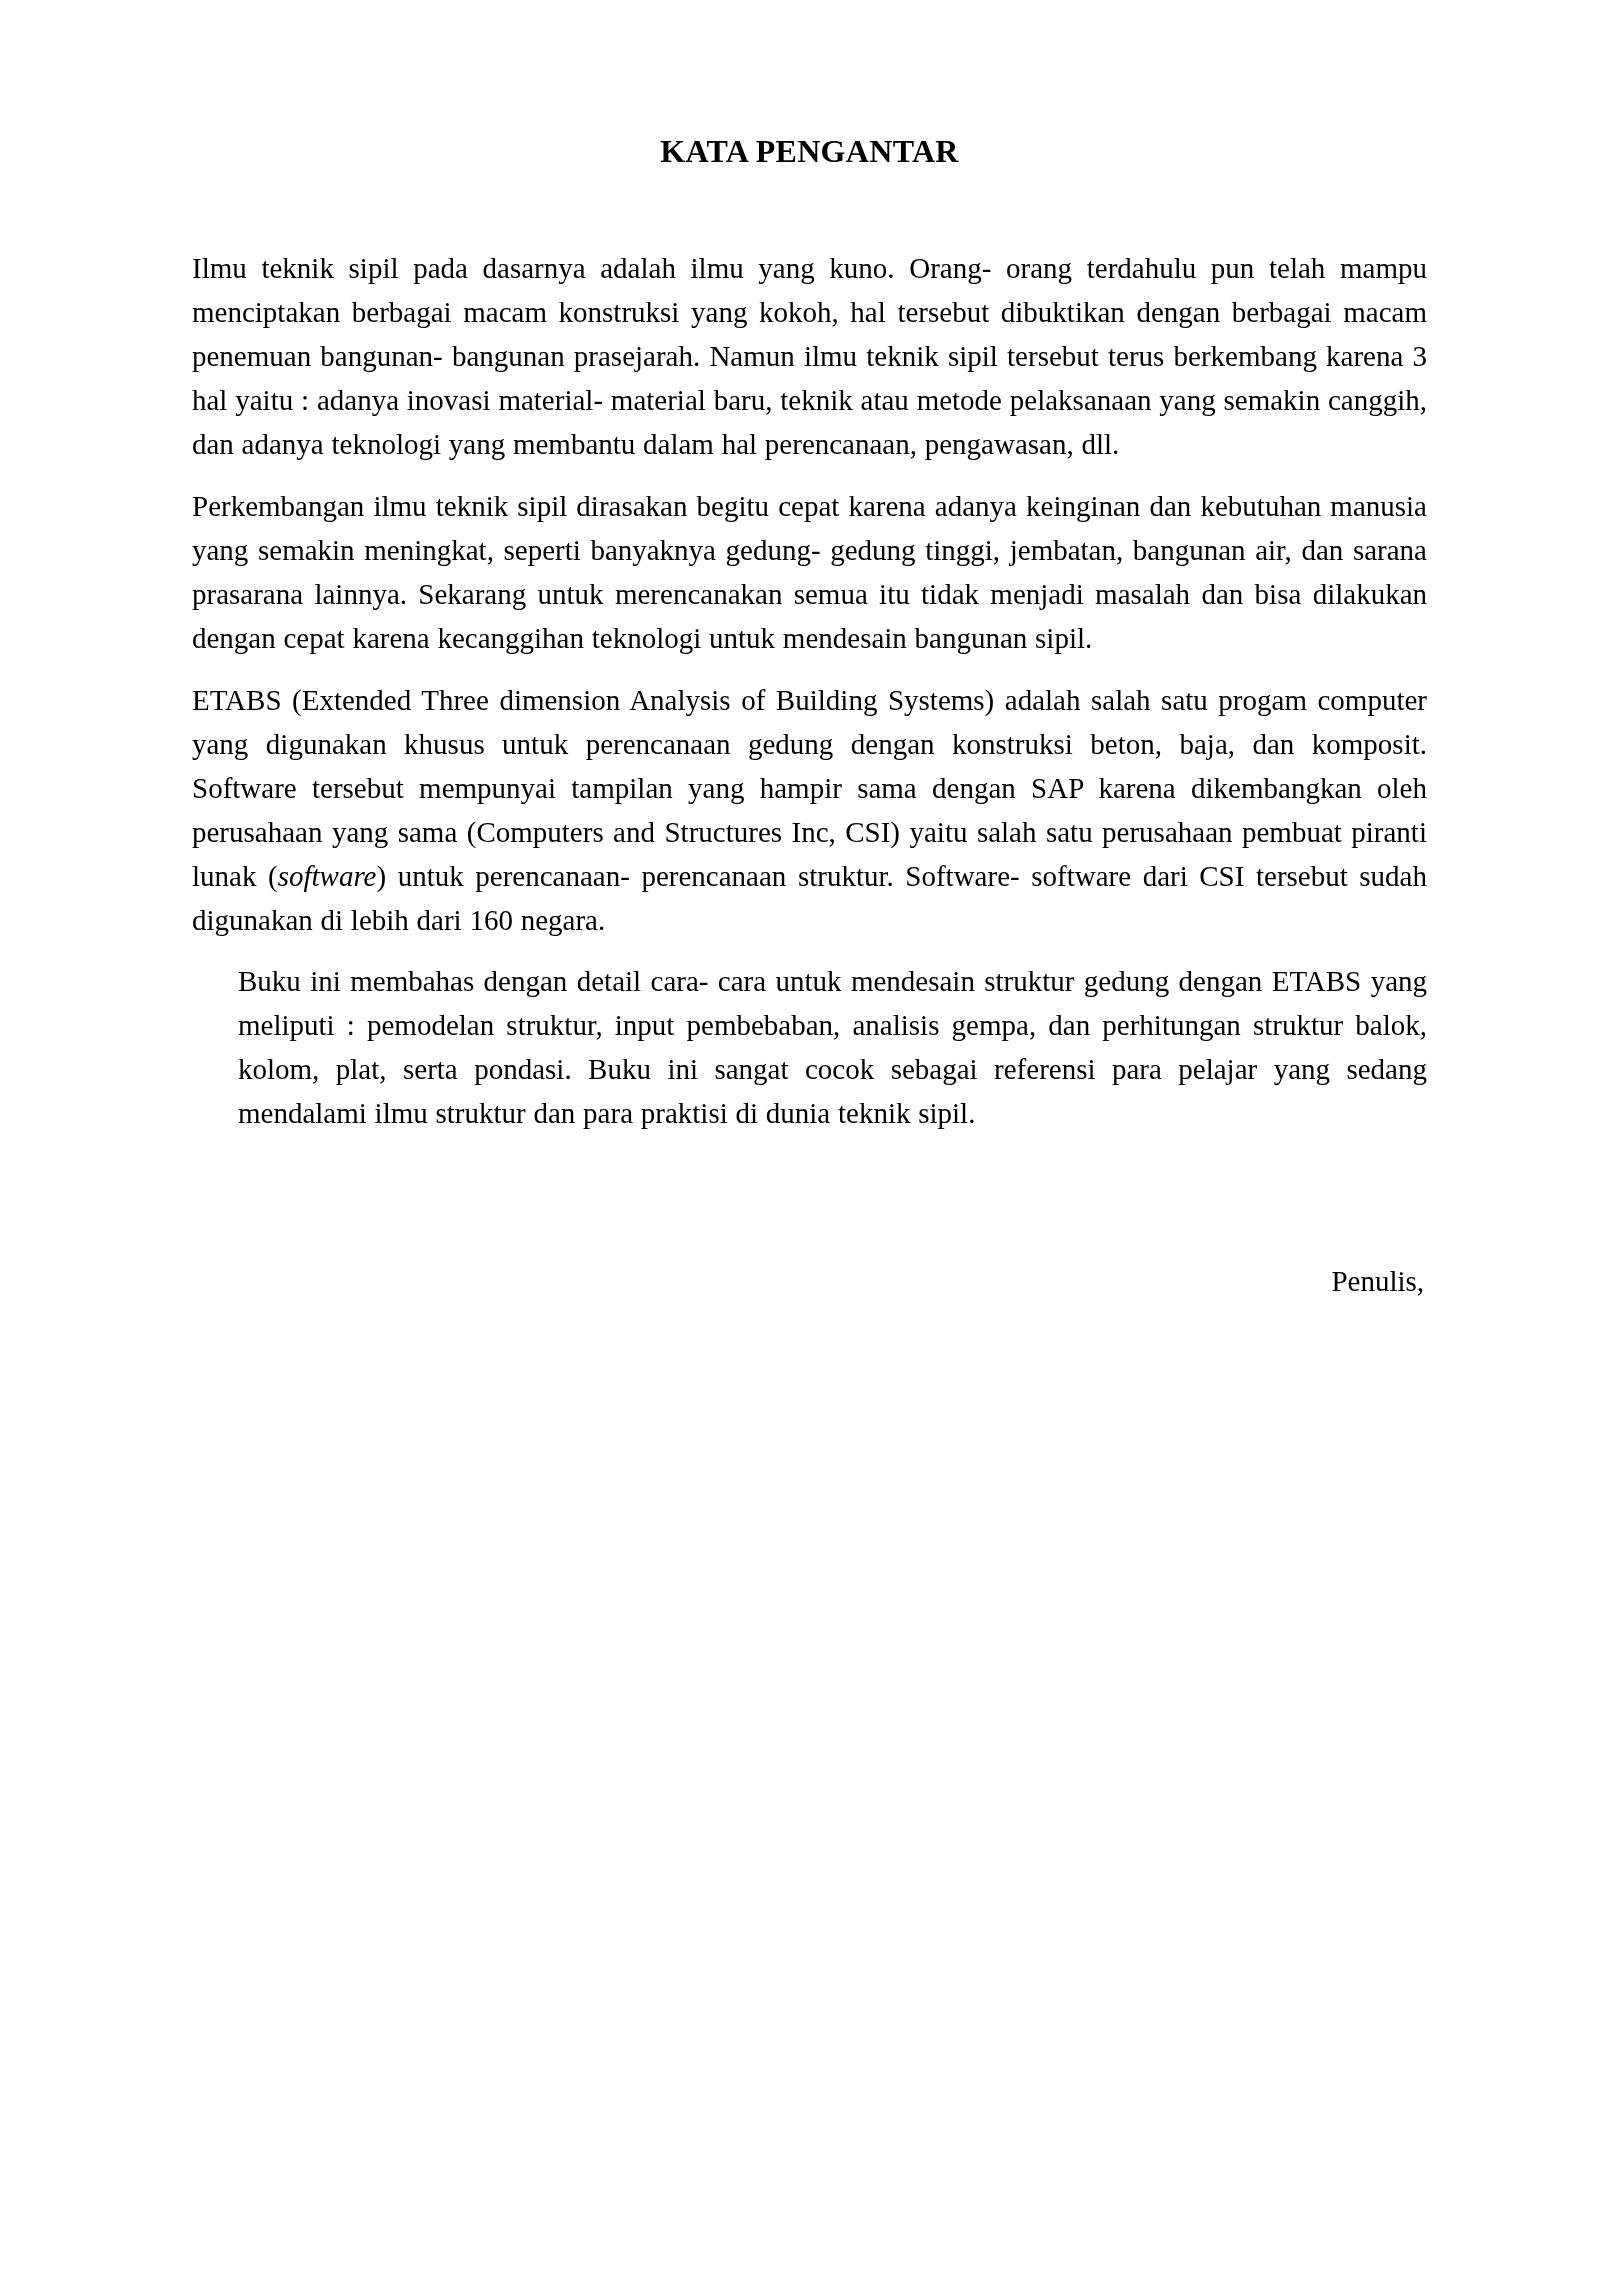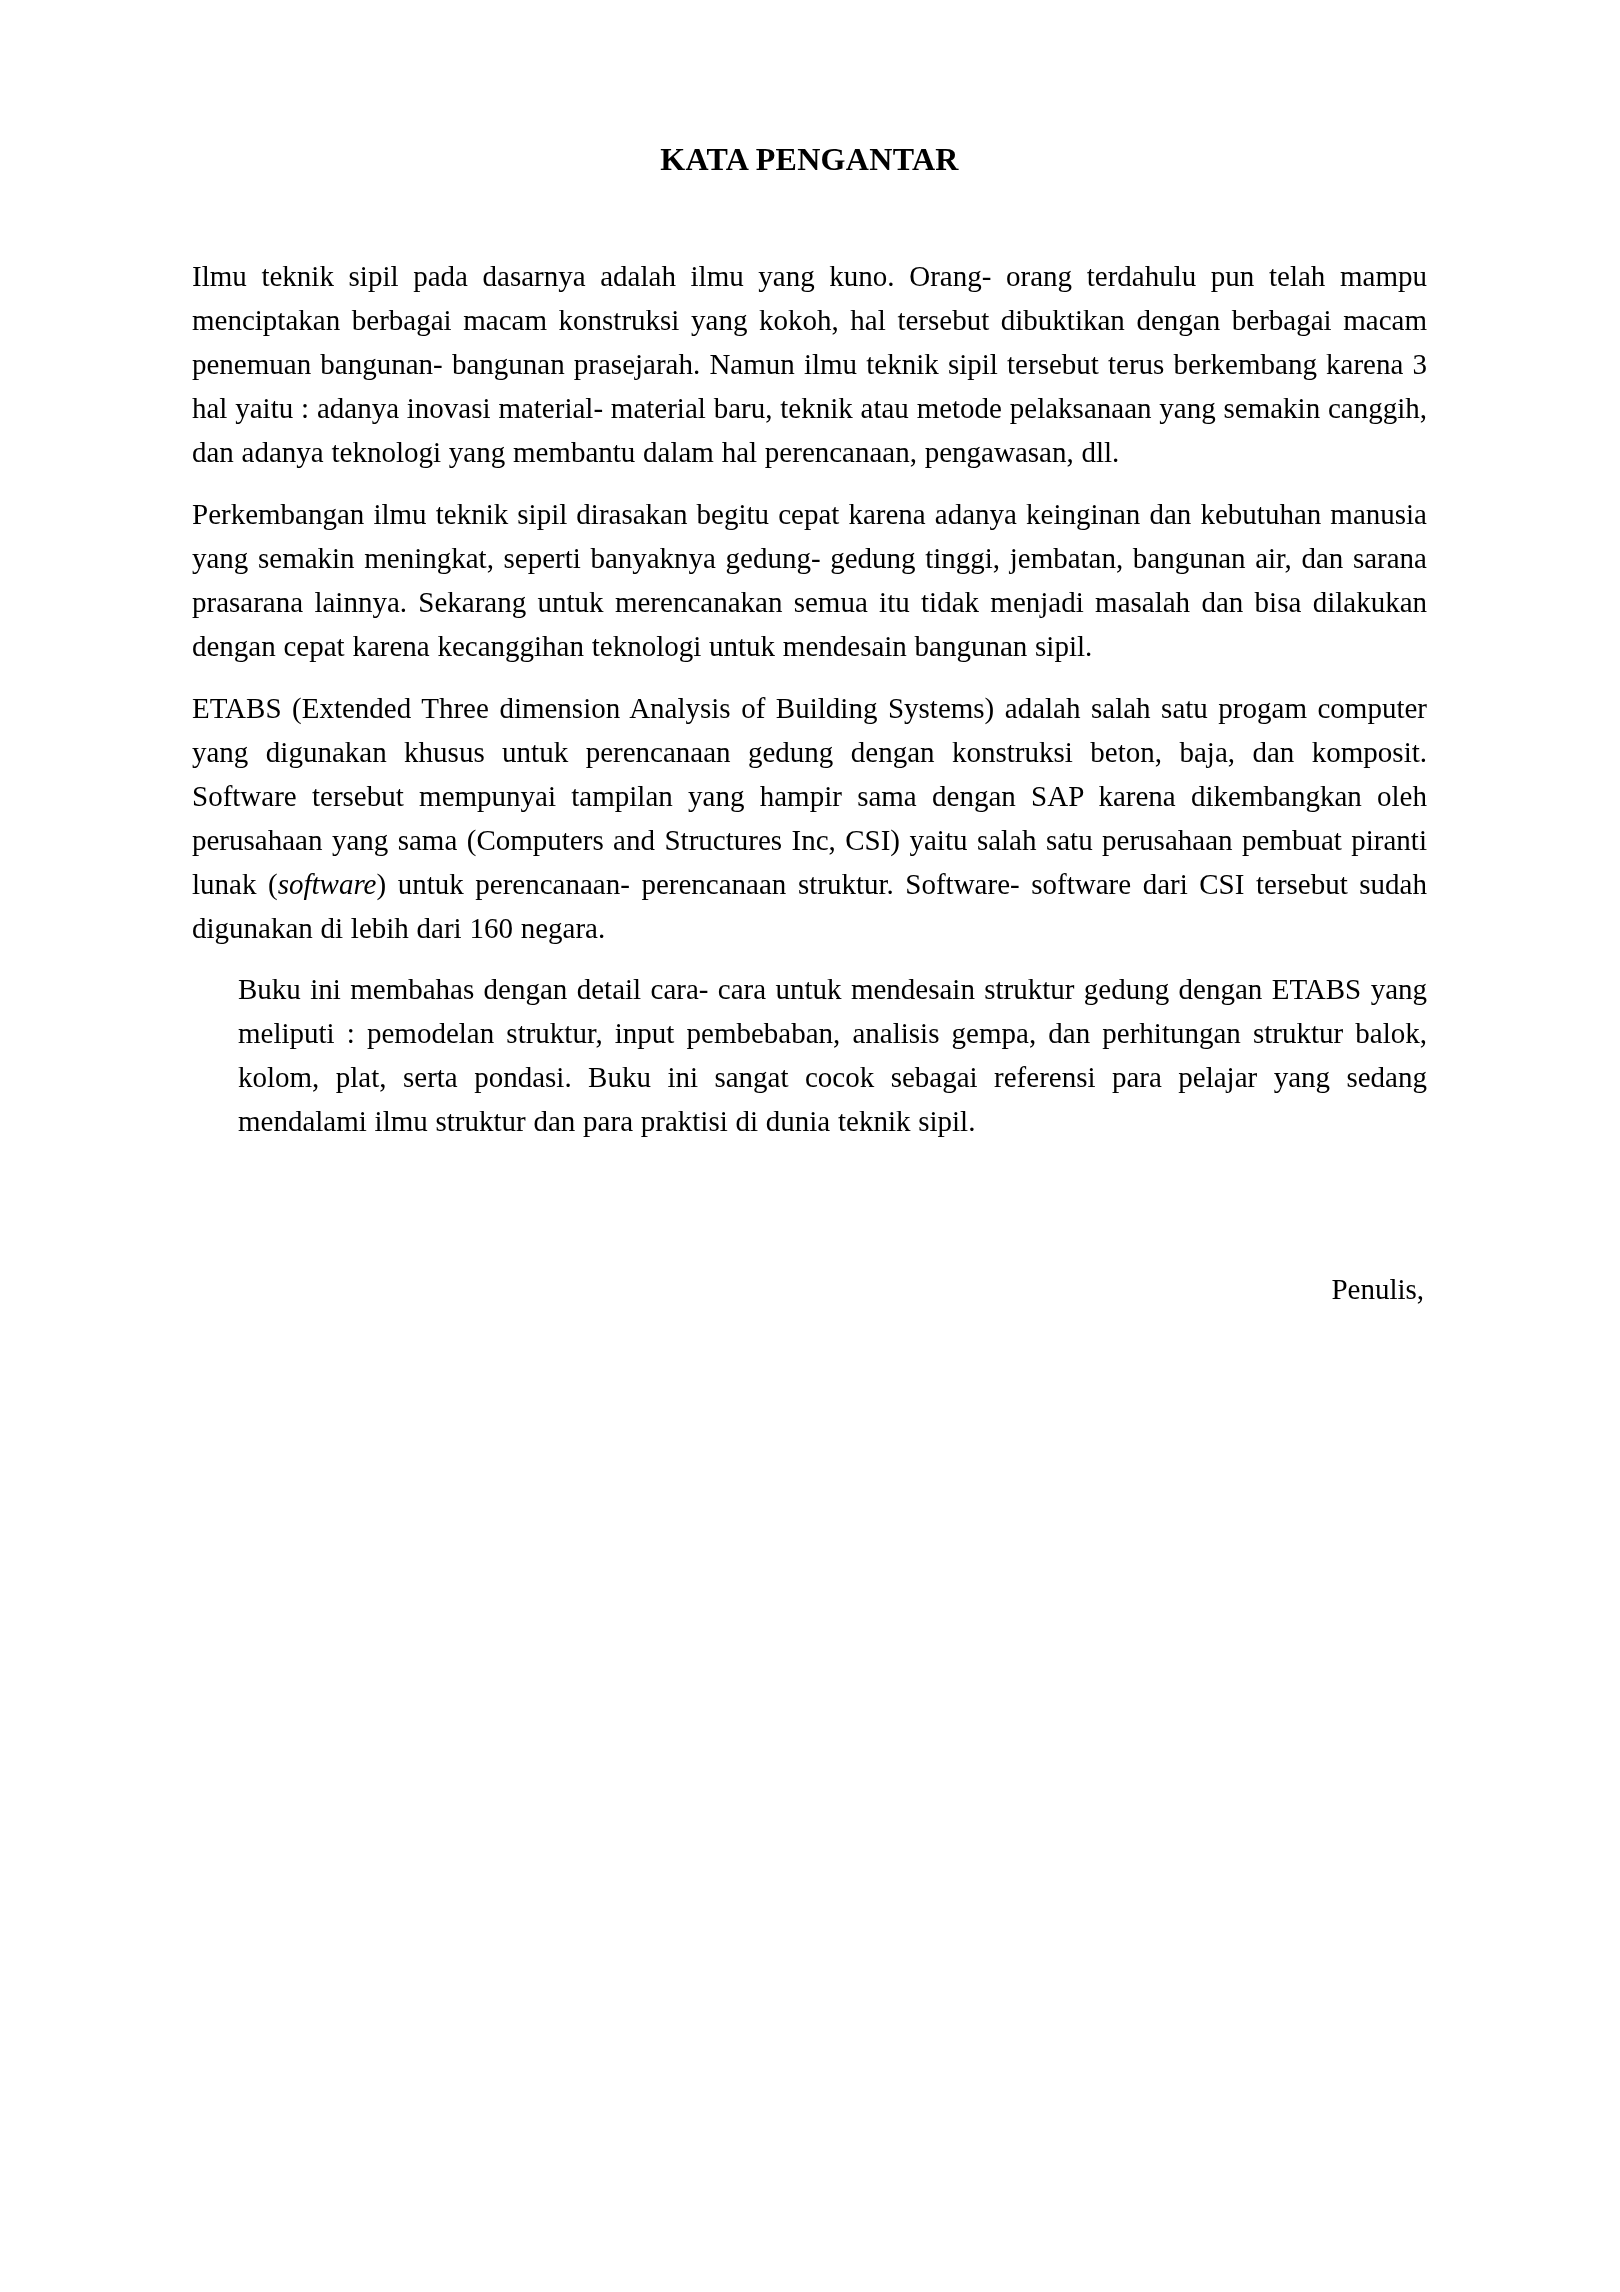--- a/index.html
+++ b/index.html
@@ -24,7 +24,7 @@
   .content {
     position: absolute;
     left: 192px;
-    top: 12px;
+    top: 4px;
     width: 1235px;
   }
   .doc-title {

